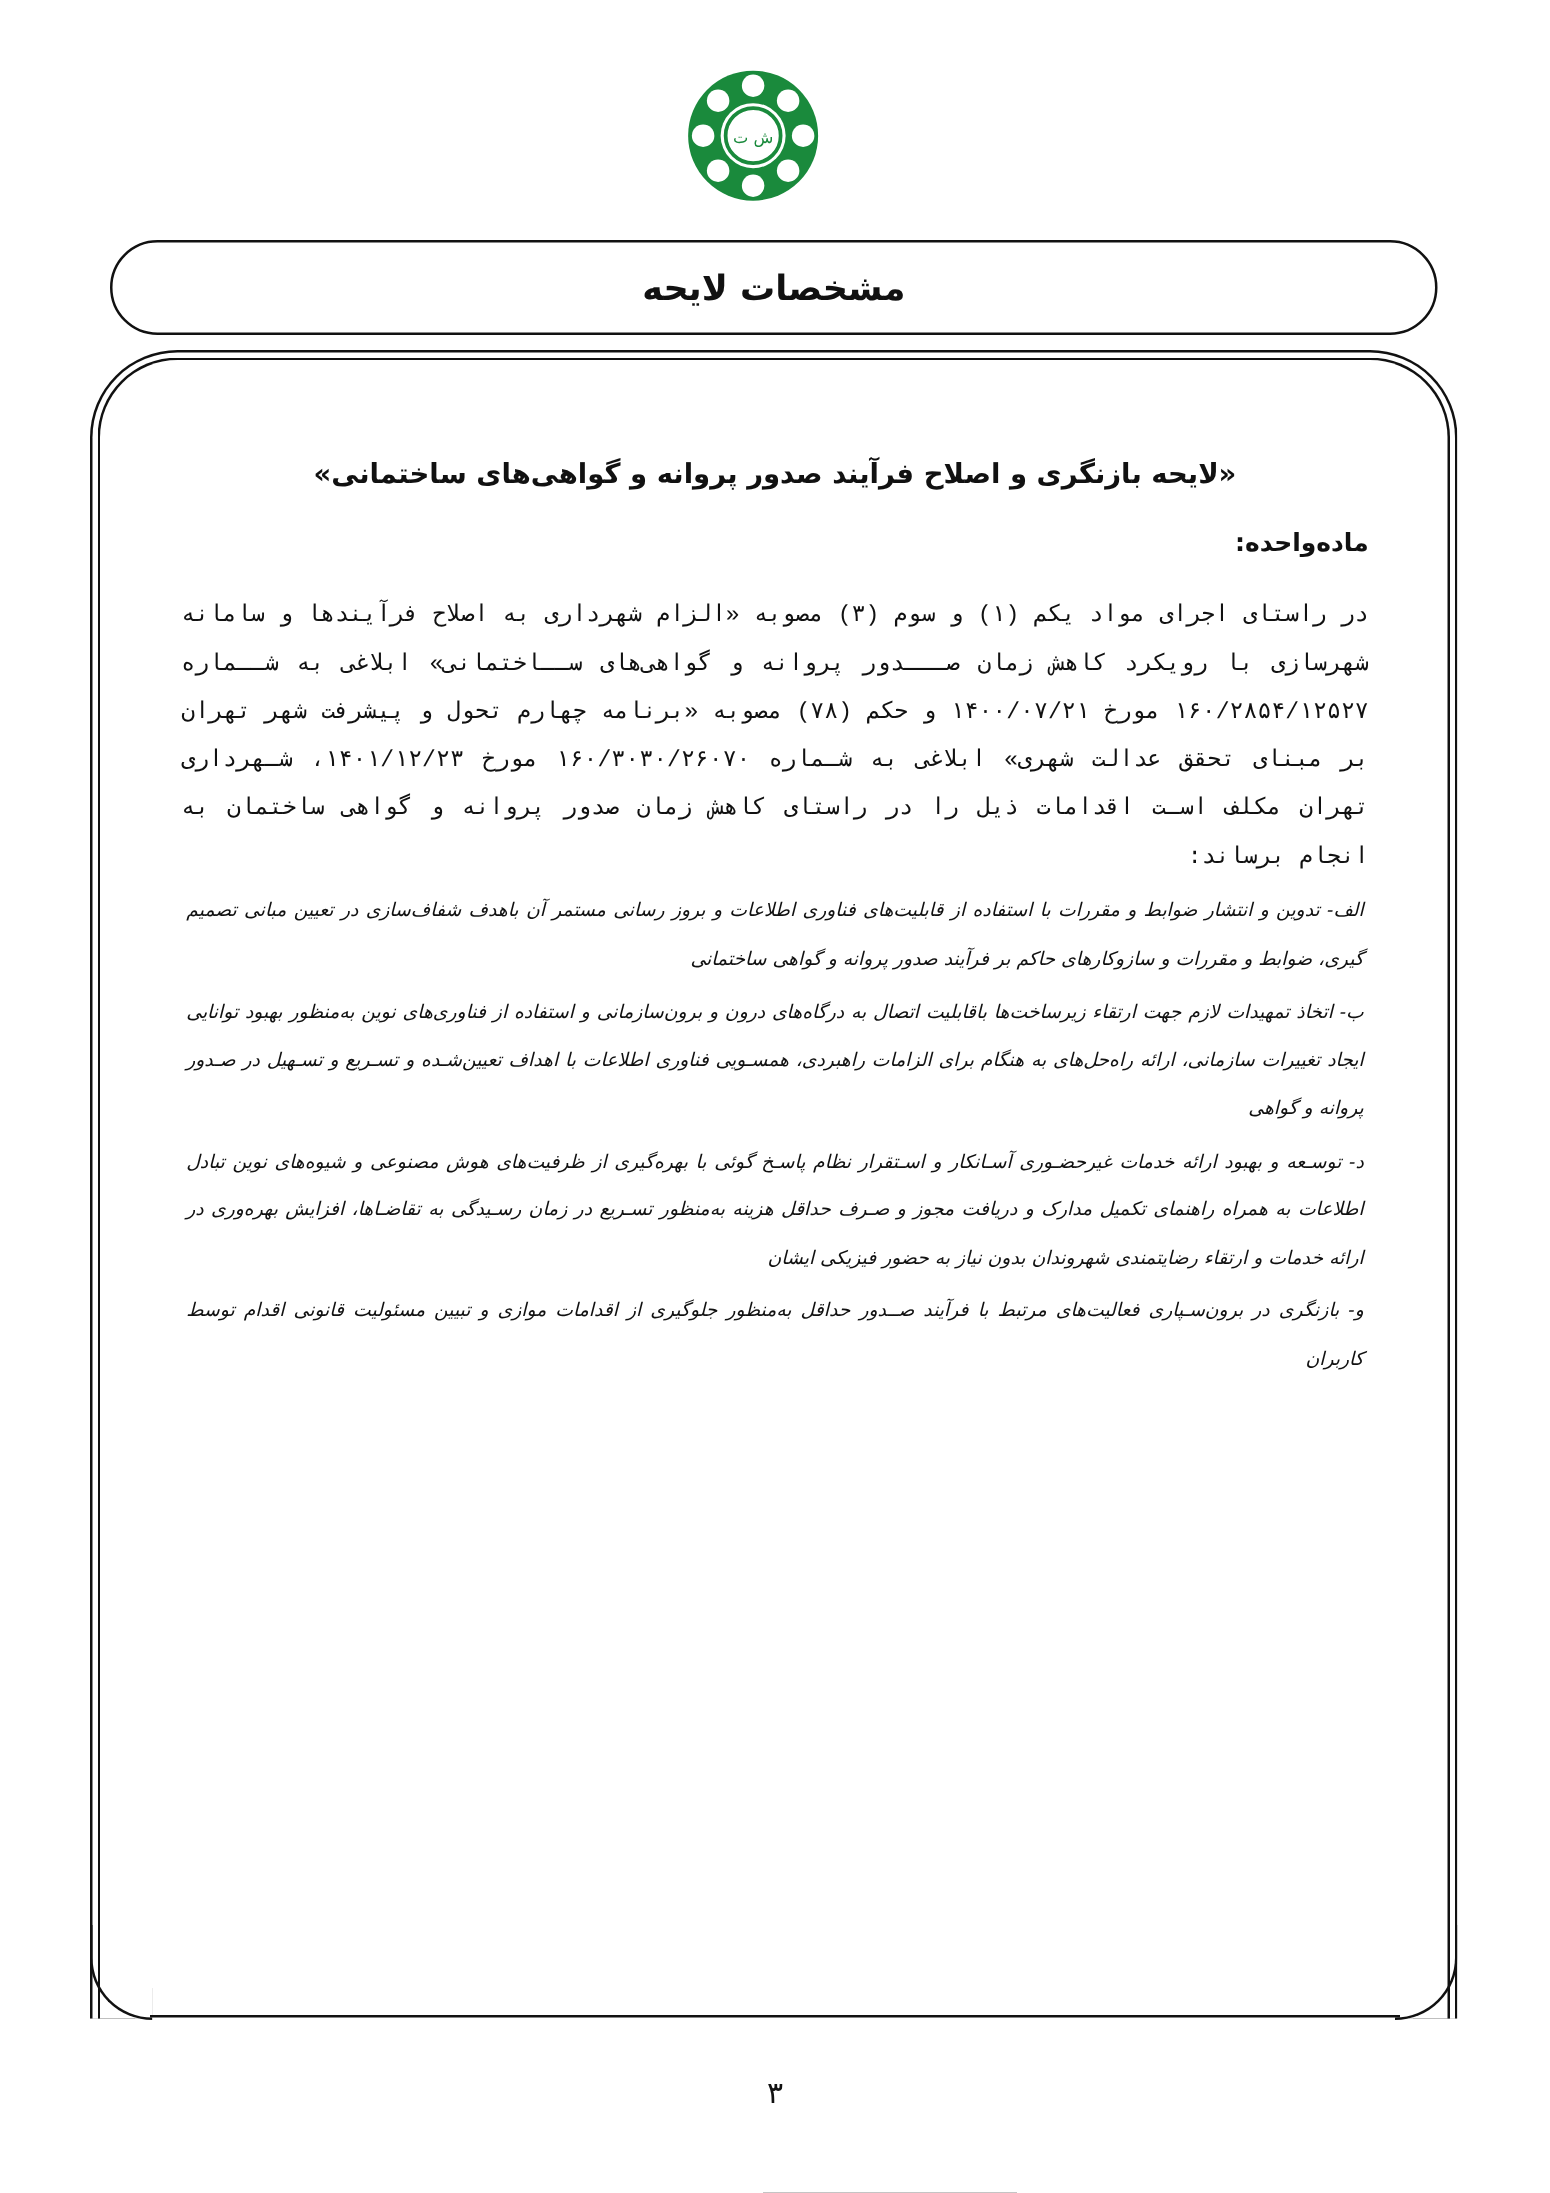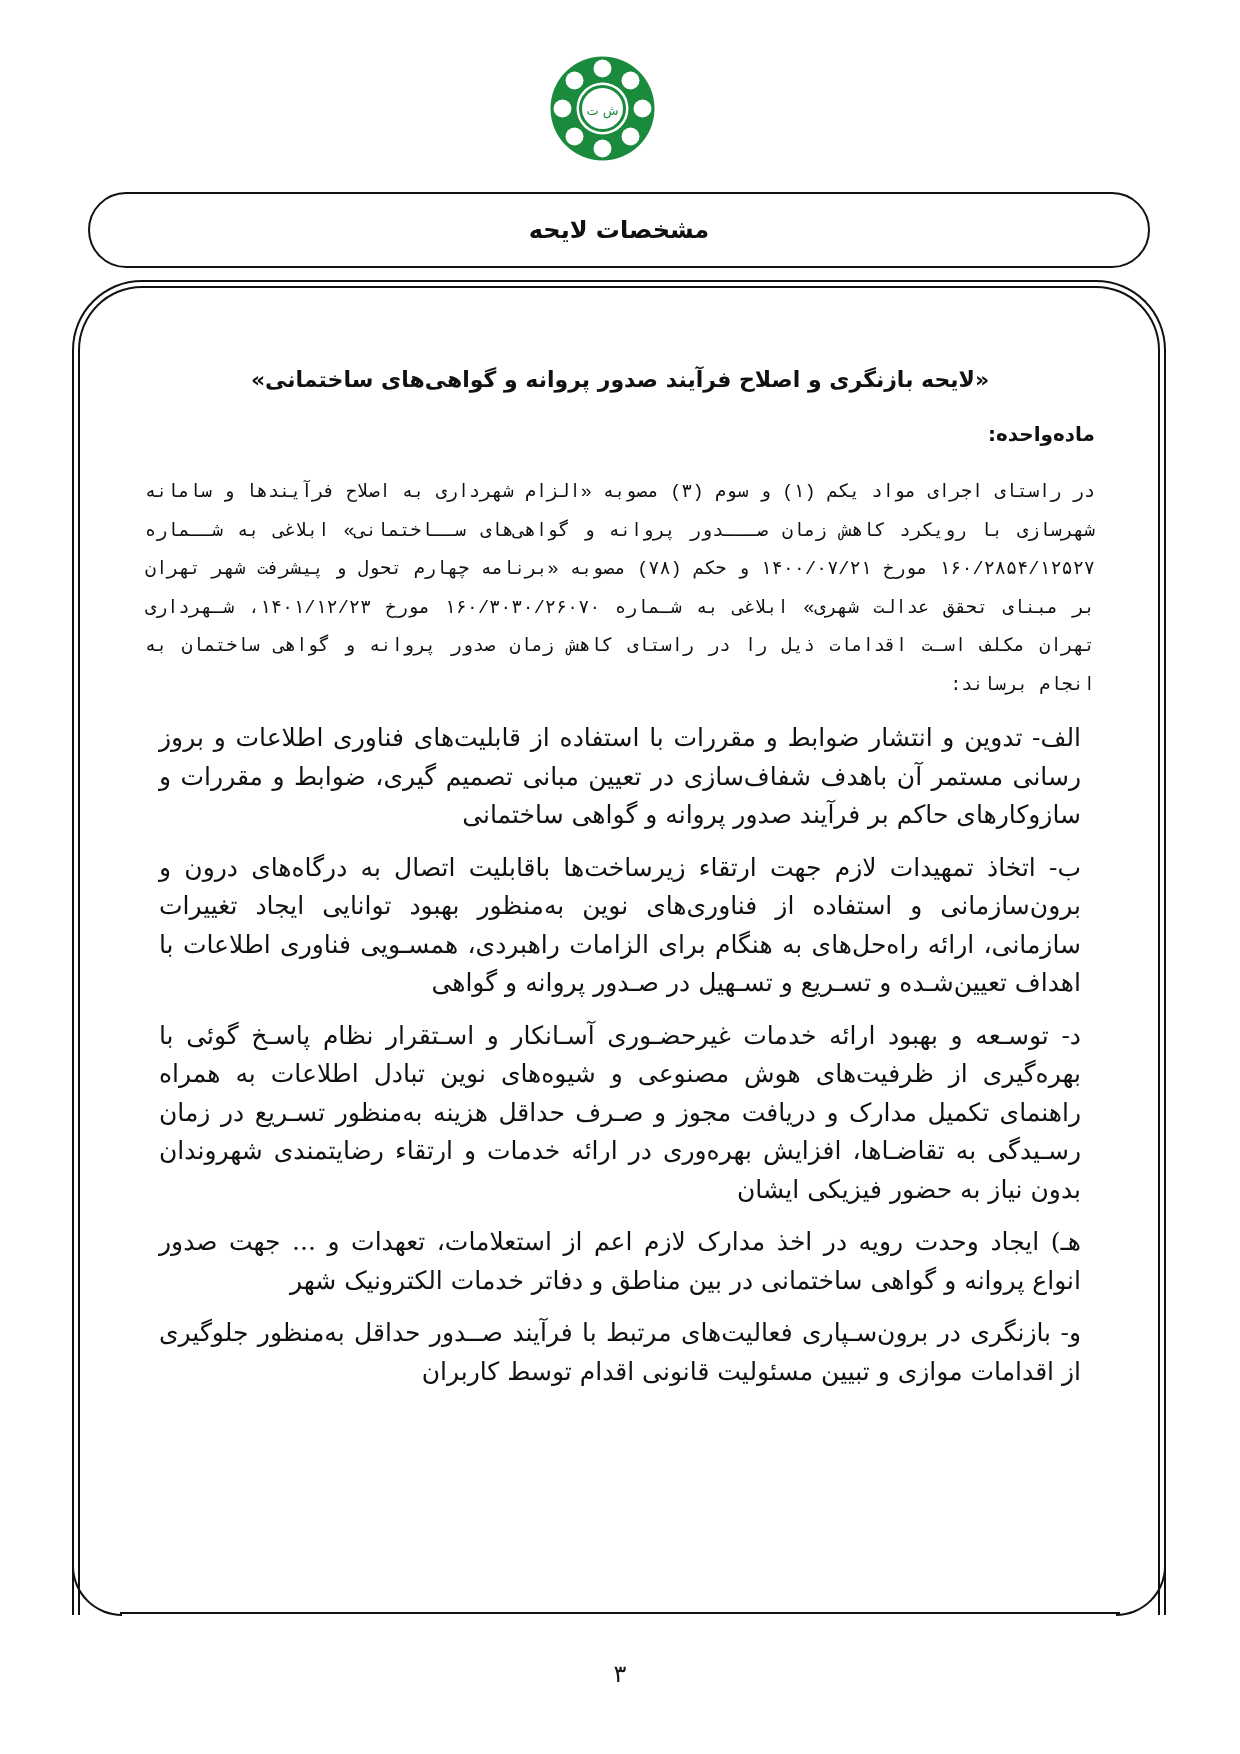--- a/index.html
+++ b/index.html
@@ -18,7 +18,7 @@
     }
     .header-title {
       font-family: "DejaVu Sans", "Liberation Sans", sans-serif;
-      font-weight: bold; font-size: 24px;
+      font-weight: bold; font-size: 28px;
     }
     .frame-outer {
       position: absolute; left: 72px; top: 280px; width: 1094px; height: 1335px;

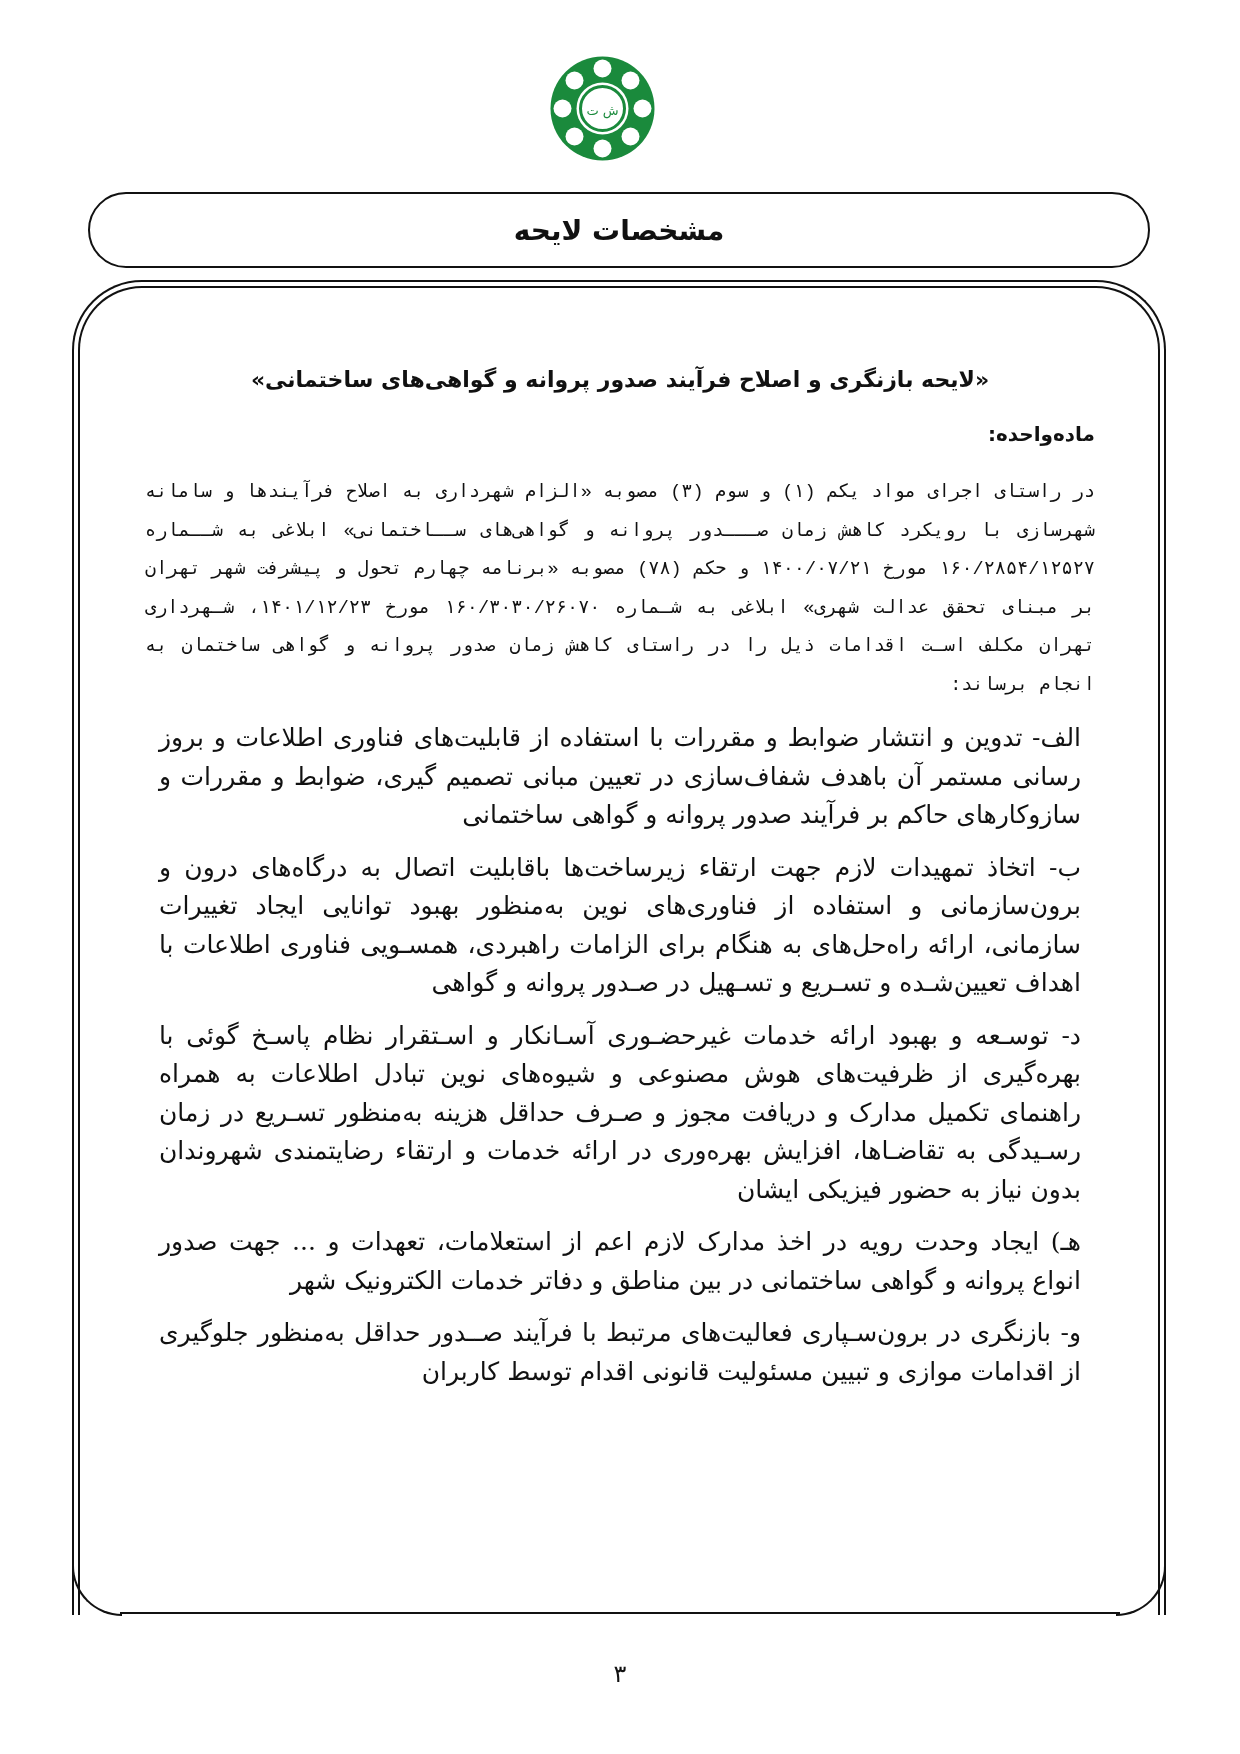--- a/index.html
+++ b/index.html
@@ -58,7 +58,7 @@
       font-size: 18.5px; line-height: 38.5px; margin: 0;
     }
     .para.intro { margin-bottom: 0; font-family: Liberation Mono, monospace; }
-    .clause { font-size: 25px; line-height: 38.5px; margin: 14px; }
+    .clause { font-size: 15px; line-height: 38.5px; margin: 4px; font-style: italic; }
     .page-number {
       position: absolute; left: 0; right: 0; top: 1660px; text-align: center;
       font-size: 24px;

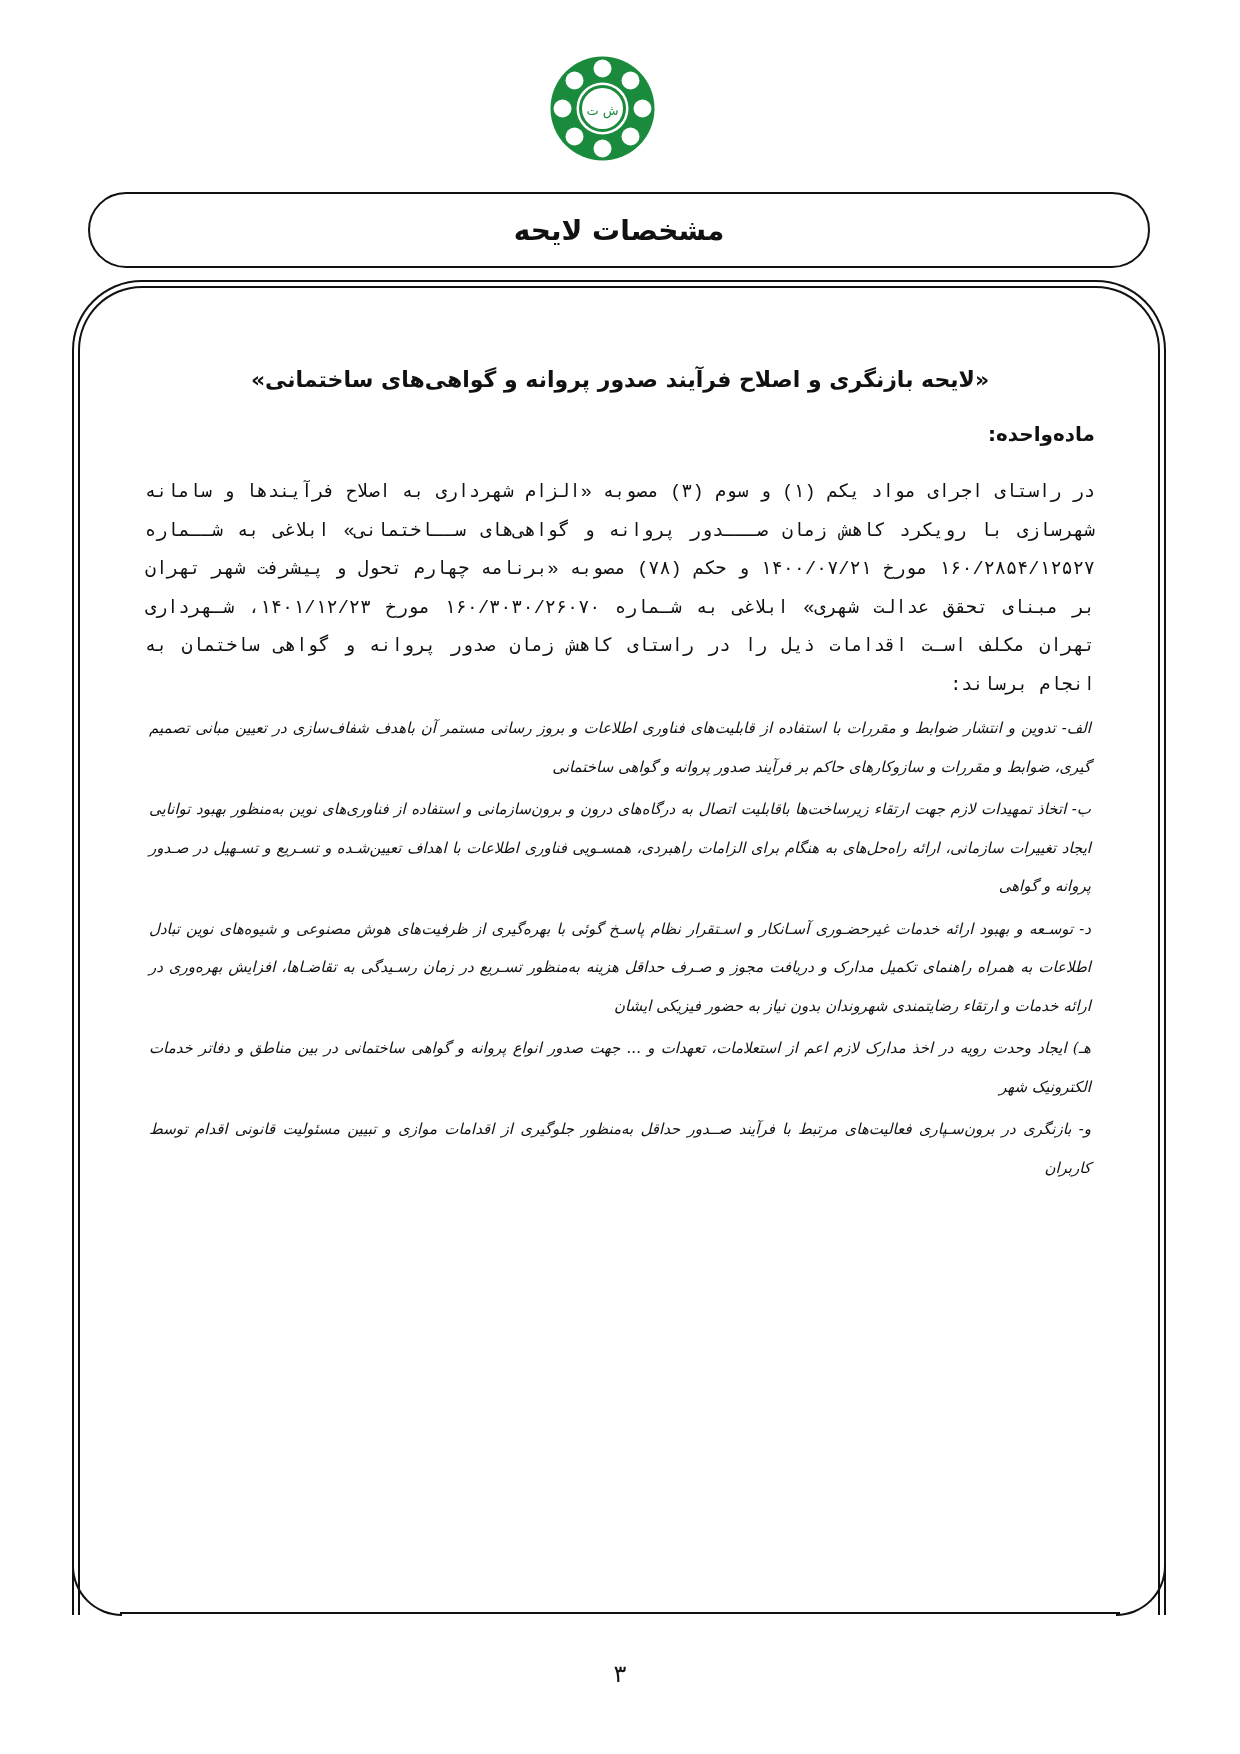--- a/index.html
+++ b/index.html
@@ -105,7 +105,6 @@
   <p class="clause">الف- تدوین و انتشار ضوابط و مقررات با استفاده از قابلیت‌های فناوری اطلاعات و بروز رسانی مستمر آن باهدف شفاف‌سازی در تعیین مبانی تصمیم گیری، ضوابط و مقررات و سازوکارهای حاکم بر فرآیند صدور پروانه و گواهی ساختمانی</p>
   <p class="clause">ب- اتخاذ تمهیدات لازم جهت ارتقاء زیرساخت‌ها باقابلیت اتصال به درگاه‌های درون و برون‌سازمانی و استفاده از فناوری‌های نوین به‌منظور بهبود توانایی ایجاد تغییرات سازمانی، ارائه راه‌حل‌های به هنگام برای الزامات راهبردی، همسـویی فناوری اطلاعات با اهداف تعیین‌شـده و تسـریع و تسـهیل در صـدور پروانه و گواهی</p>
   <p class="clause">د- توسـعه و بهبود ارائه خدمات غیرحضـوری آسـانکار و اسـتقرار نظام پاسـخ گوئی با بهره‌گیری از ظرفیت‌های هوش مصنوعی و شیوه‌های نوین تبادل اطلاعات به همراه راهنمای تکمیل مدارک و دریافت مجوز و صـرف حداقل هزینه به‌منظور تسـریع در زمان رسـیدگی به تقاضـاها، افزایش بهره‌وری در ارائه خدمات و ارتقاء رضایتمندی شهروندان بدون نیاز به حضور فیزیکی ایشان</p>
-  <p class="clause">هـ) ایجاد وحدت رویه در اخذ مدارک لازم اعم از استعلامات، تعهدات و ... جهت صدور انواع پروانه و گواهی ساختمانی در بین مناطق و دفاتر خدمات الکترونیک شهر</p>
   <p class="clause">و- بازنگری در برون‌سـپاری فعالیت‌های مرتبط با فرآیند صــدور حداقل به‌منظور جلوگیری از اقدامات موازی و تبیین مسئولیت قانونی اقدام توسط کاربران</p>
 </div>
 

